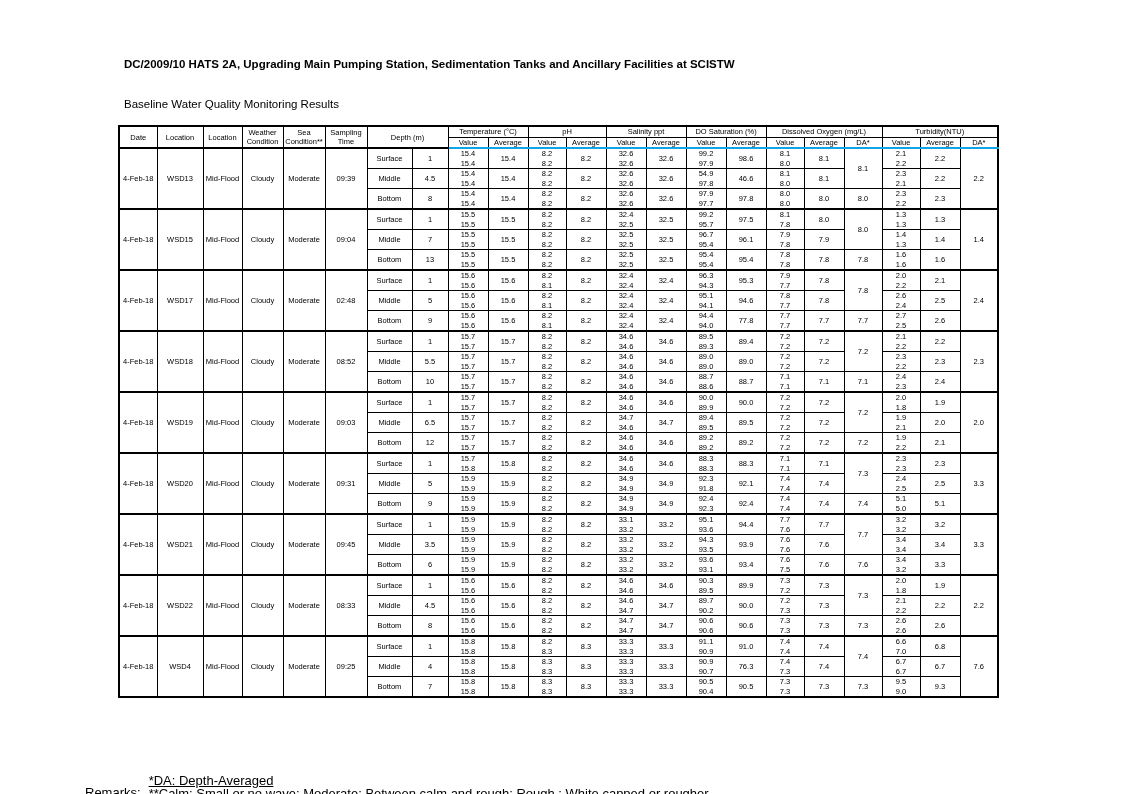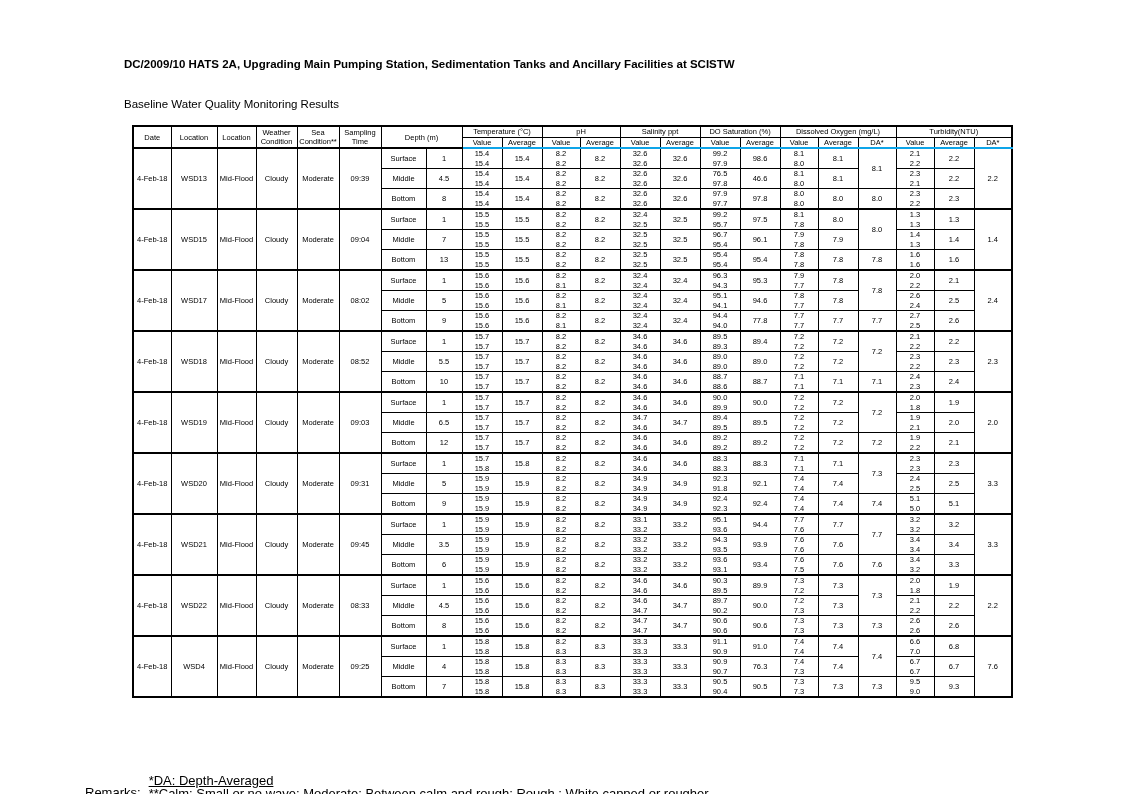--- a/index.html
+++ b/index.html
@@ -17,7 +17,7 @@
   }
 
   table.monitor {
-    position: absolute; left: 132px; top: 125px; width: 879px;
+    position: absolute; left: 118px; top: 125px; width: 879px;
     border-collapse: collapse; table-layout: fixed;
     border: 2px solid #000;
     font-size: 7.5px;

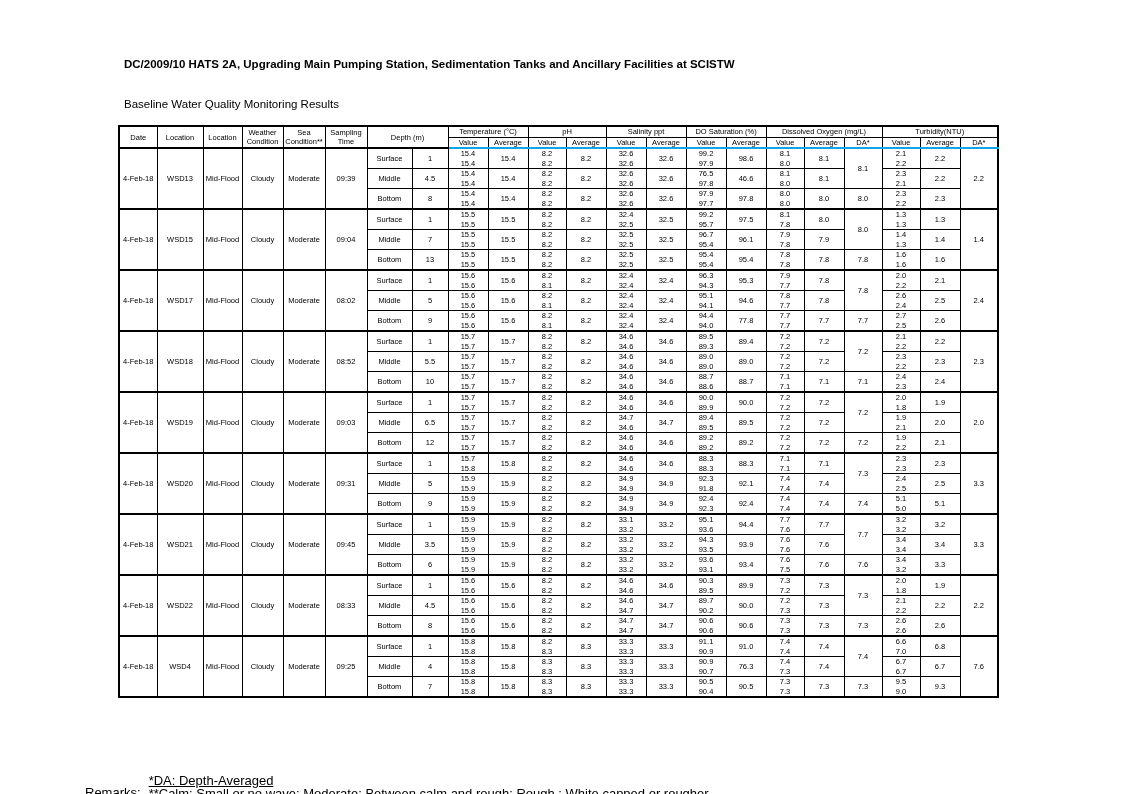--- a/index.html
+++ b/index.html
@@ -174,7 +174,7 @@
           </td>
           <td>32.6</td>
           <td>
-            <div class="stk">76.5</div>
+            <div class="stk">54.9</div>
             <div class="stk">97.8</div>
           </td>
           <td>46.6</td>

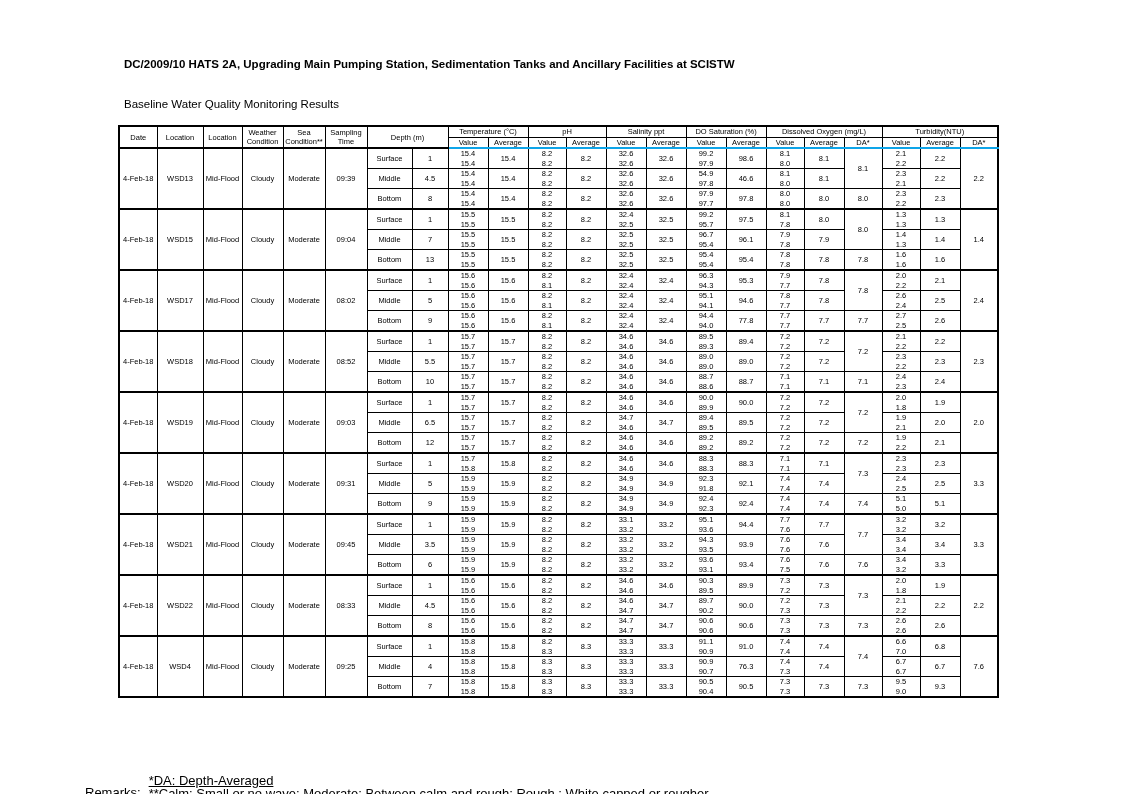--- a/index.html
+++ b/index.html
@@ -341,7 +341,7 @@
           <td rowspan="3">Mid-Flood</td>
           <td rowspan="3">Cloudy</td>
           <td rowspan="3">Moderate</td>
-          <td rowspan="3">08:02</td>
+          <td rowspan="3">02:48</td>
           <td>Surface</td>
           <td>1</td>
           <td>

